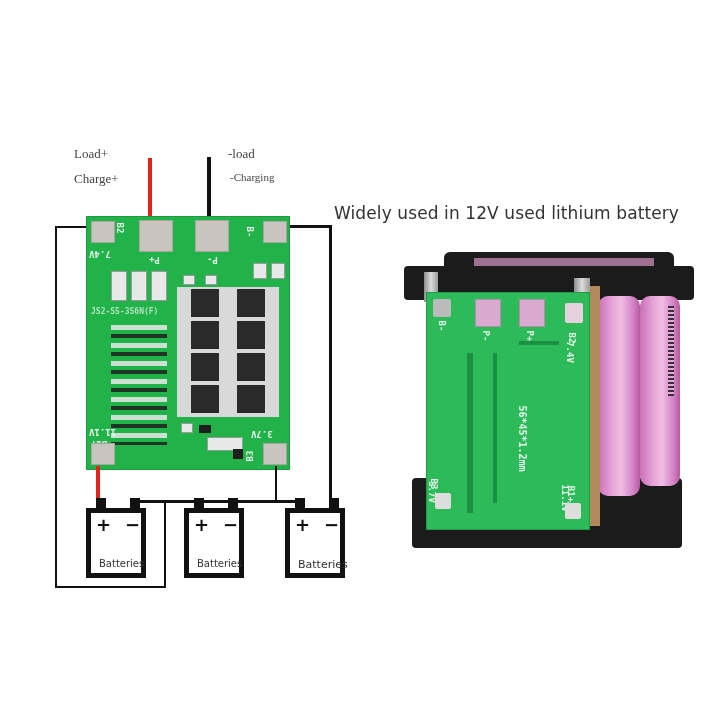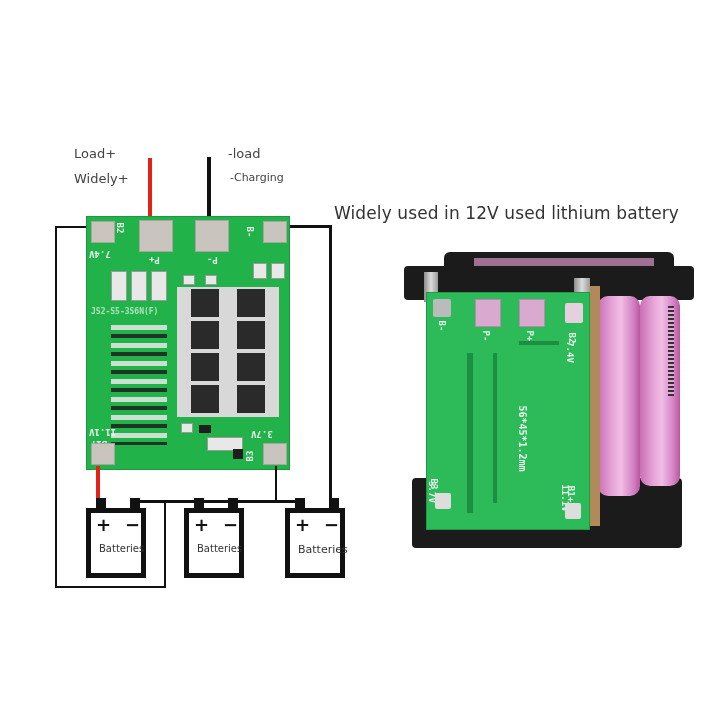--- a/index.html
+++ b/index.html
@@ -5,7 +5,7 @@
   html,body{margin:0;padding:0;background:#fff;}
   body{width:720px;height:720px;position:relative;overflow:hidden;font-family:"DejaVu Sans",sans-serif;}
   .abs{position:absolute;}
-  .lbl{color:#444;font-size:13px;}
+  .lbl{color:#444;font-size:13px;font-family:Liberation Serif, serif;}
   .headline{color:#333;font-size:17px;font-family:"DejaVu Sans",sans-serif;letter-spacing:0.1px;}
   .pcb{background:#22b24a;border:1px solid #1a9a3e;}
   .pad{background:#c9c4bd;border:1px solid #a9a59e;}

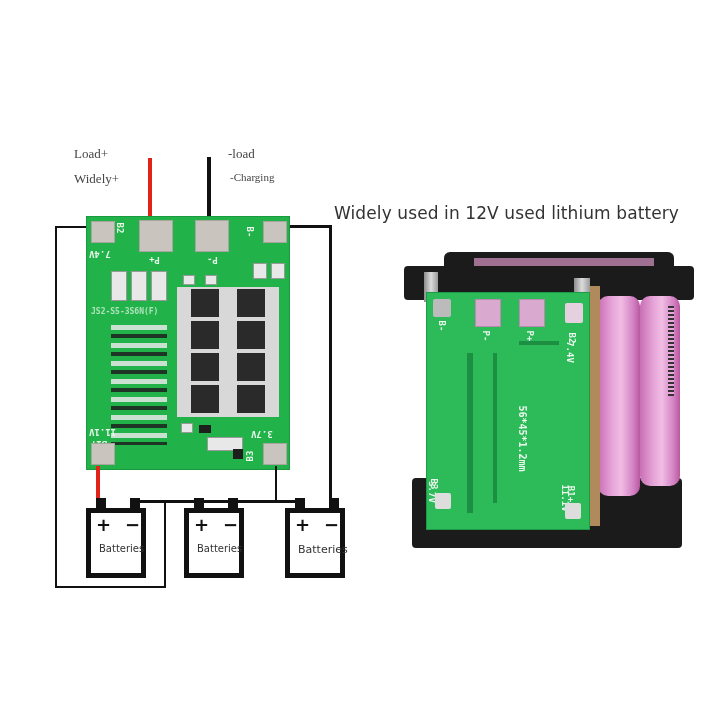--- a/index.html
+++ b/index.html
@@ -30,7 +30,7 @@
 <body>
 
 <div class="abs lbl" style="left:74px;top:146px;">Load+</div>
-<div class="abs lbl" style="left:74px;top:171px;">Widely+</div>
+<div class="abs lbl" style="left:74px;top:171px;">Charge+</div>
 <div class="abs lbl" style="left:228px;top:146px;">-load</div>
 <div class="abs lbl" style="left:230px;top:171px;font-size:11px;">-Charging</div>
 

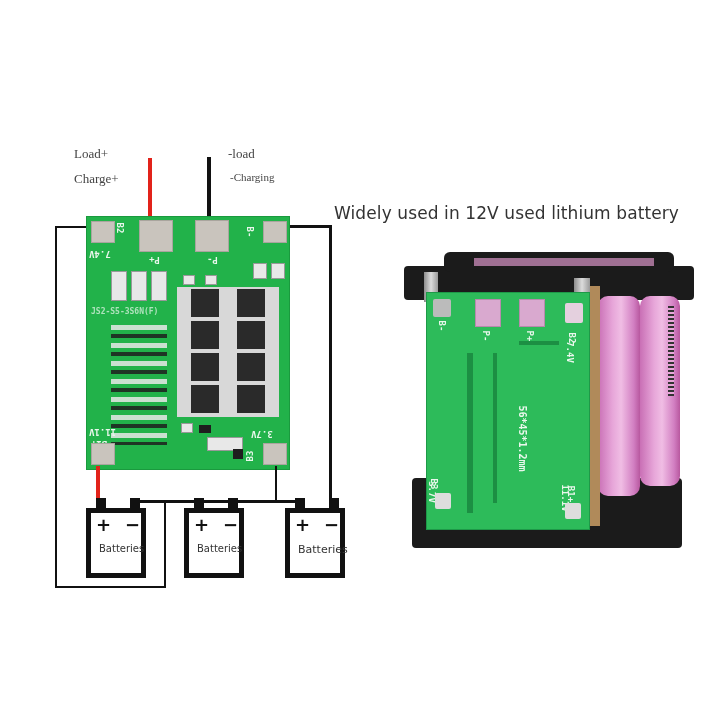--- a/index.html
+++ b/index.html
@@ -18,7 +18,7 @@
   .wirer{background:#e2231a;}
   .bat{border:5px solid #111;background:#fff;box-sizing:border-box;}
   .term{background:#111;}
-  .batlbl{font-size:10px;color:#333;}
+  .batlbl{font-size:10px;color:#333;margin-top:15px;}
   .sign{font-size:18px;font-weight:bold;color:#111;line-height:18px;}
   .cell{background:linear-gradient(90deg,#c96fb5 0%,#e7a6d9 35%,#f0bde4 55%,#d27fc2 85%,#b8589f 100%);border-radius:10px;}
   .holder{background:#1b1b1b;}

